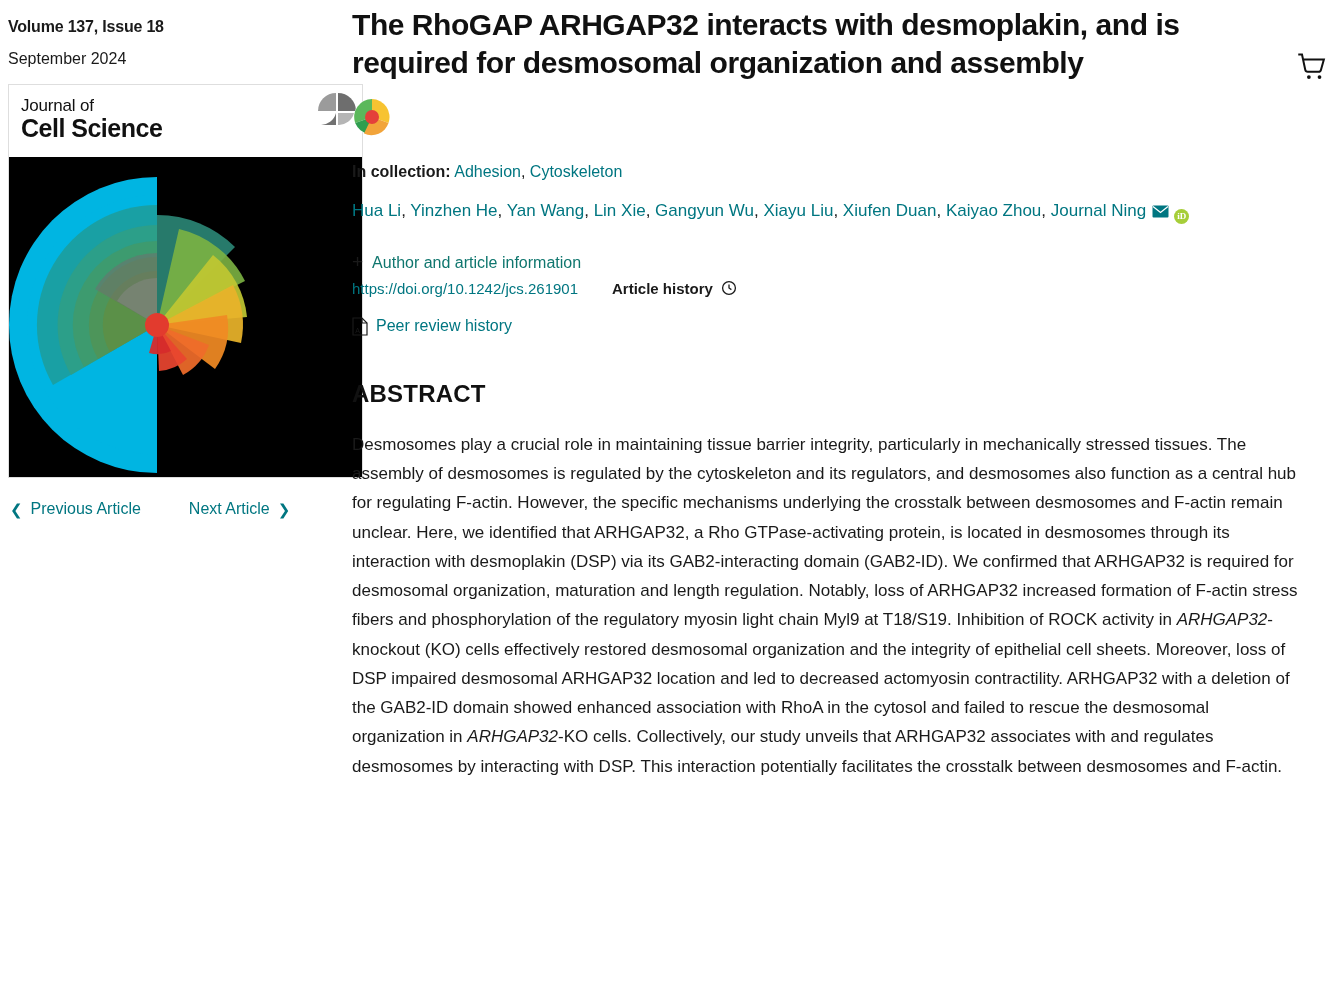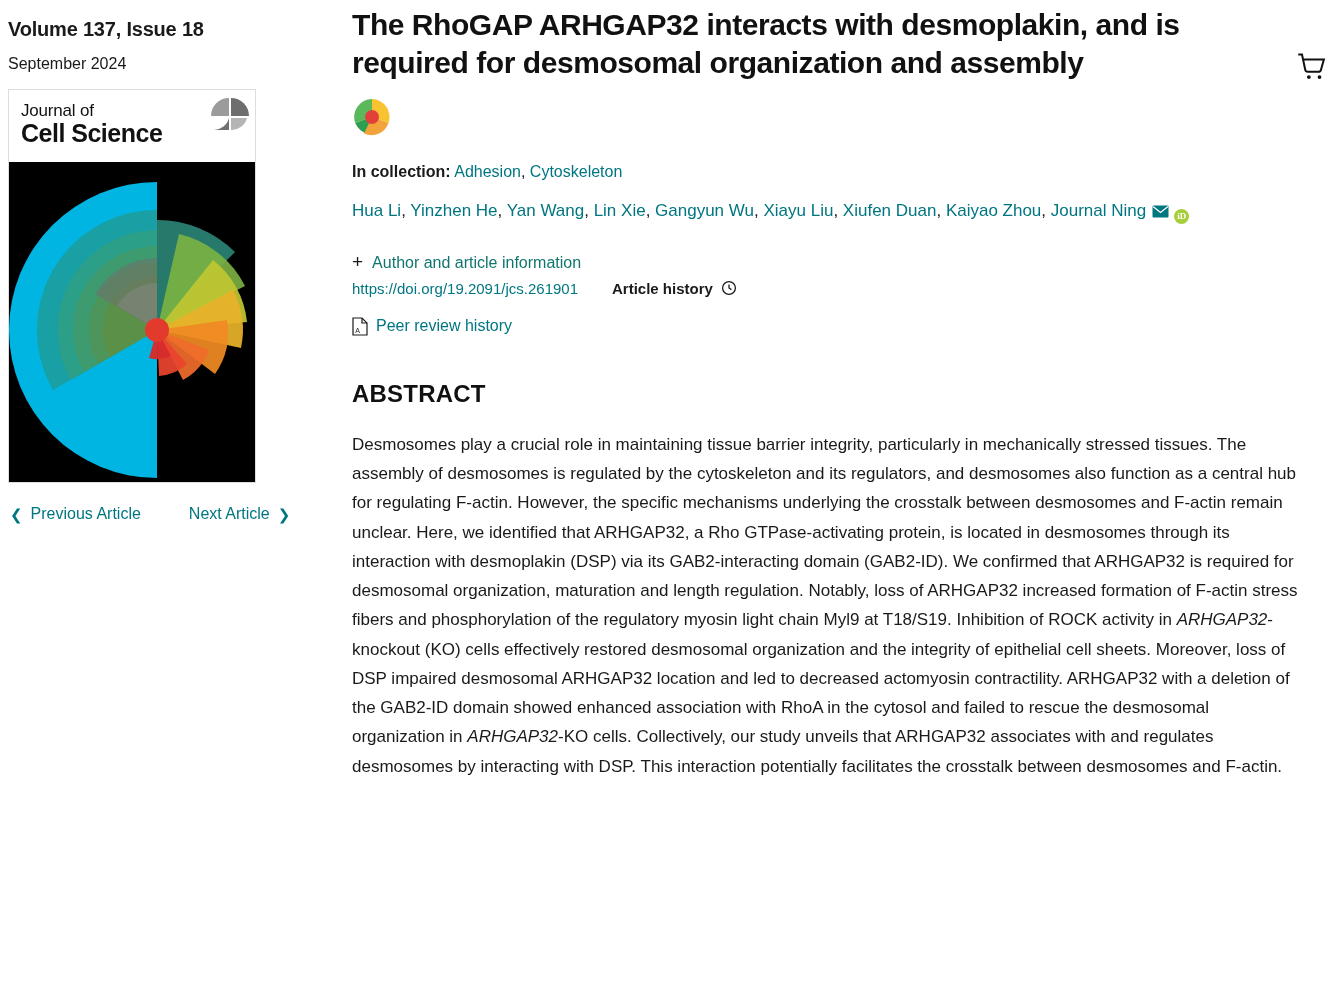--- a/index.html
+++ b/index.html
@@ -26,7 +26,7 @@
     padding: 10px 0 0 8px;
   }
   .issue-volume {
-    font-size: 20px;
+    font-size: 16px;
     font-weight: bold;
     color: #1a1a1a;
     letter-spacing: -0.2px;

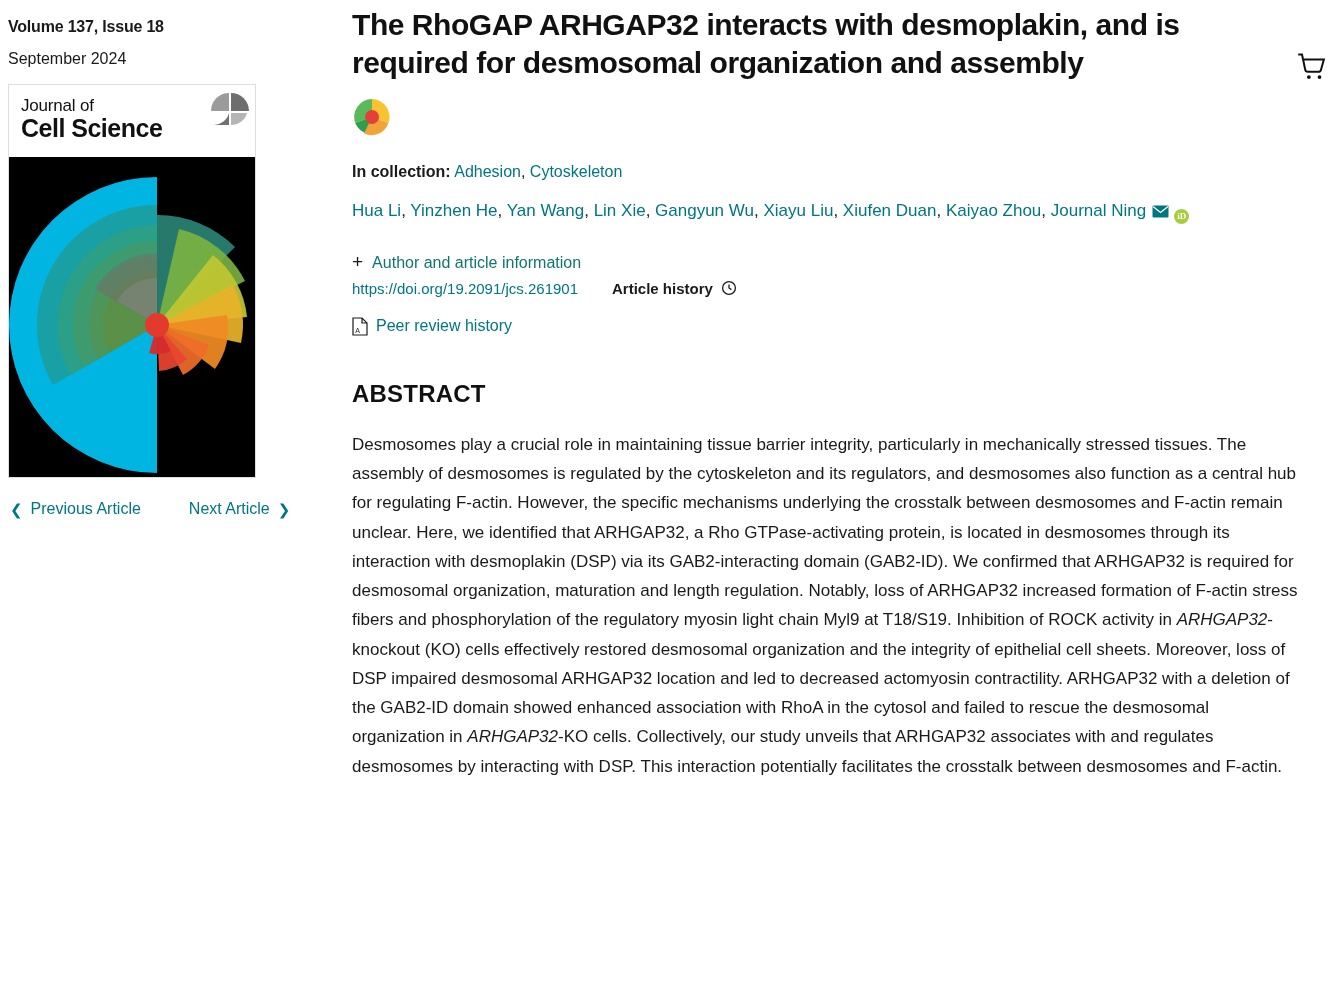--- a/index.html
+++ b/index.html
@@ -39,7 +39,7 @@
   }
   .cover {
     position: relative;
-    width: 248px;
+    width: 355px;
     height: 394px;
     margin-top: 16px;
     background: #ffffff;

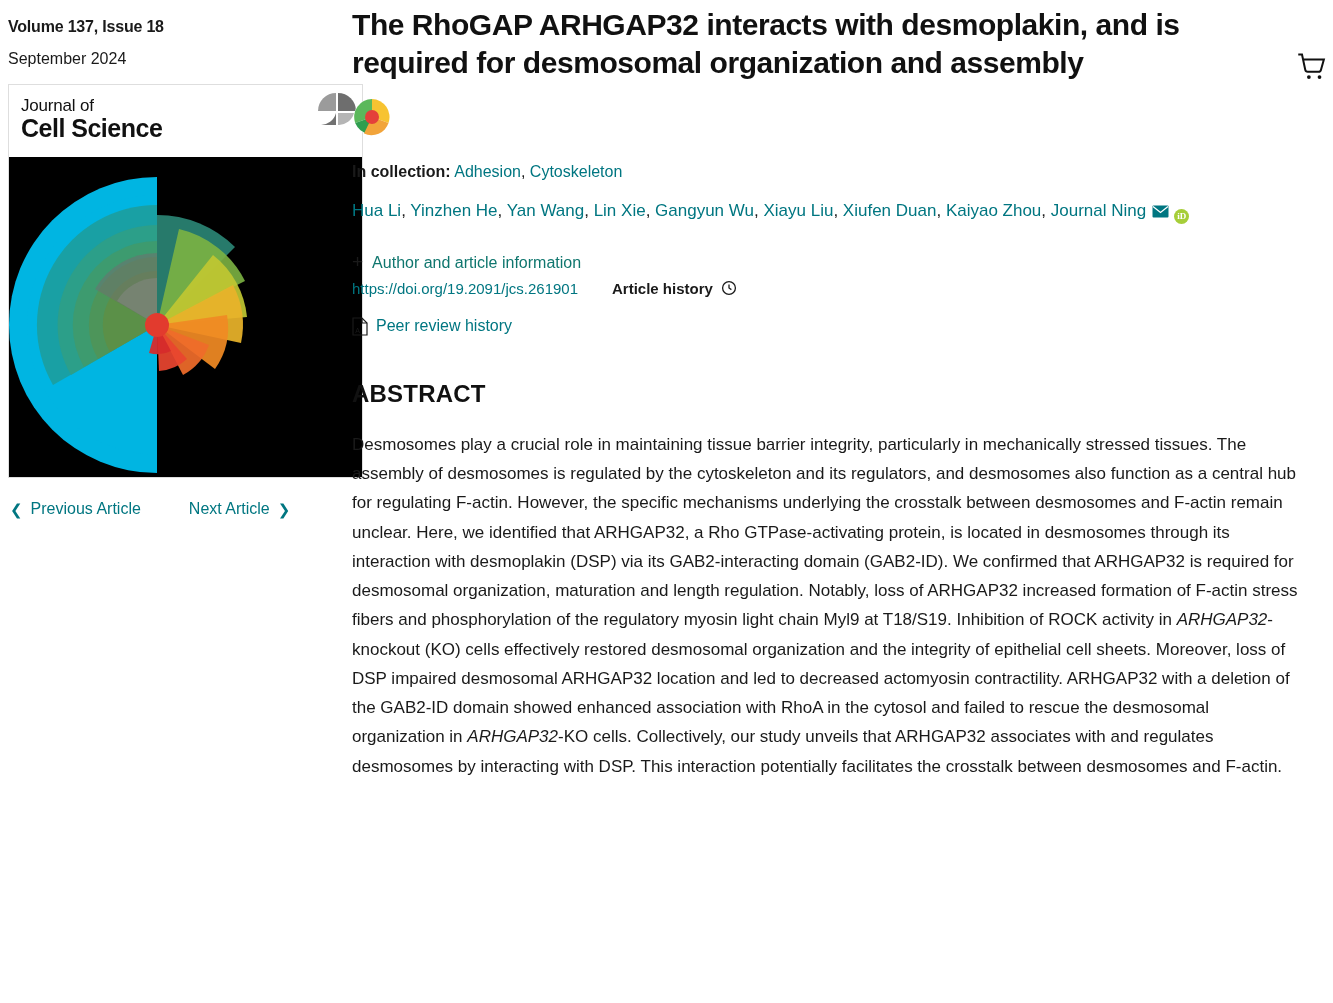--- a/index.html
+++ b/index.html
@@ -333,7 +333,7 @@
 
 
     <div class="doi-row">
-      <a class="doi-link" href="#">https://doi.org/19.2091/jcs.261901</a>
+      <a class="doi-link" href="#">https://doi.org/10.1242/jcs.261901</a>
       <span class="hist">
         <span>Article history</span>
         <svg width="16" height="16" viewBox="0 0 16 16" fill="none" stroke="#1a1a1a" stroke-width="1.3">

